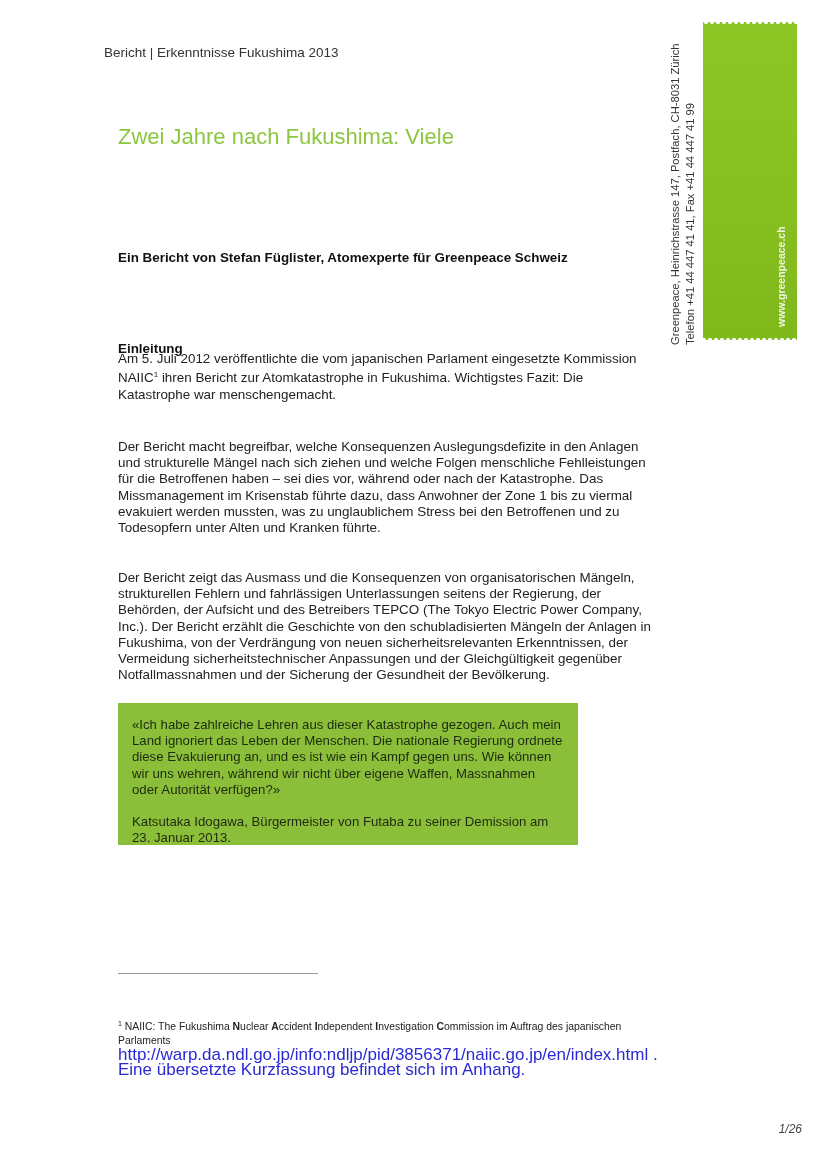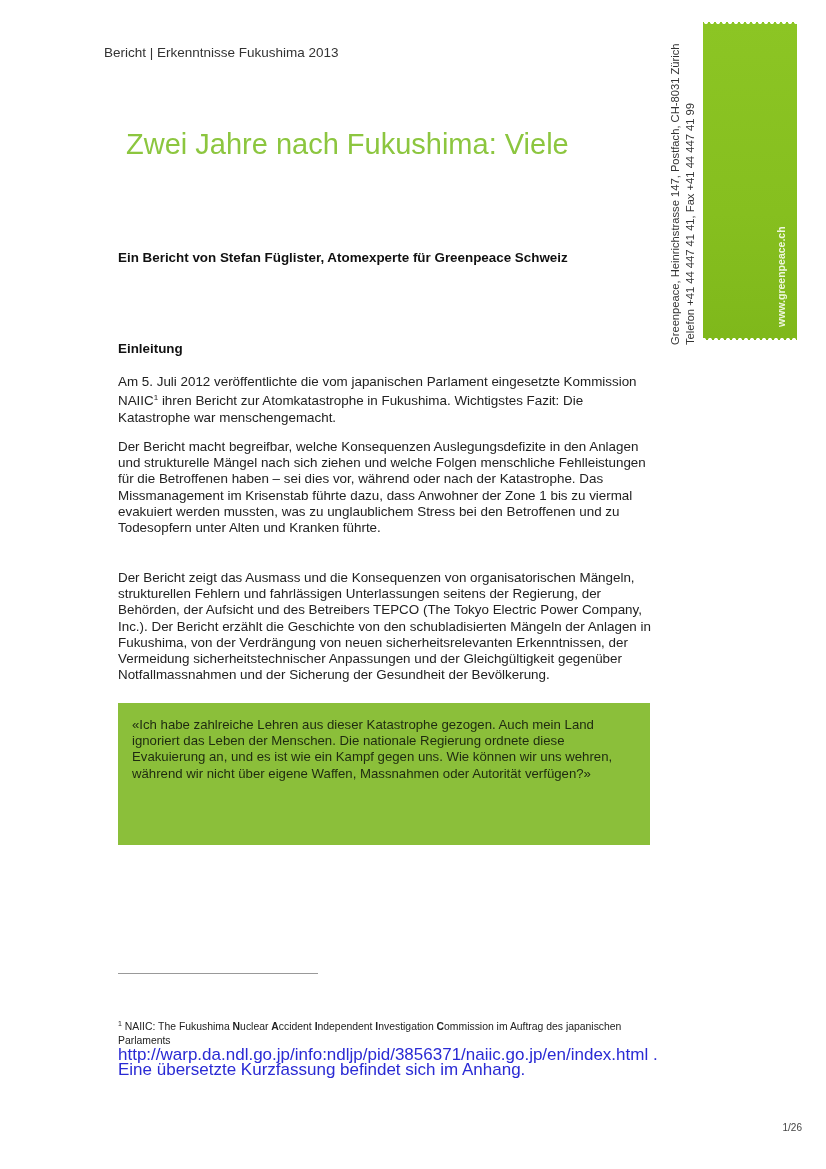--- a/index.html
+++ b/index.html
@@ -14,7 +14,7 @@
   }
   .title {
     position: absolute; left: 118px; top: 117px; width: 500px;
-    font-size: 29px; line-height: 39px; color: #8cc63f; font-weight: normal; margin: 8px;
+    font-size: 22px; line-height: 39px; color: #8cc63f; font-weight: normal; margin: 0;
   }
   .subtitle {
     position: absolute; left: 118px; top: 250px;

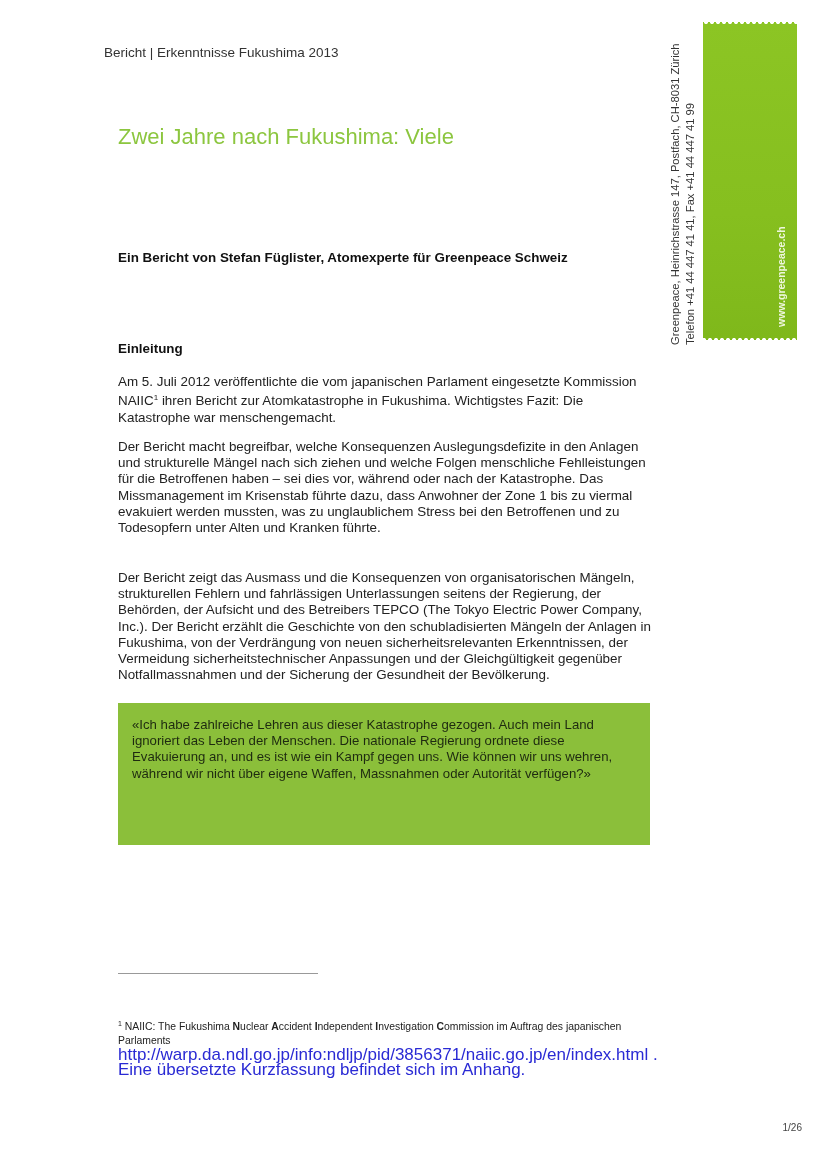--- a/index.html
+++ b/index.html
@@ -29,7 +29,7 @@
     font-size: 13.4px; line-height: 16.2px; color: #222; margin: 0;
   }
   .para sup { font-size: 8px; }
-  #p1 { top: 374px; }
+  #p1 { top: 351px; }
   #p2 { top: 439px; }
   #p3 { top: 554px; margin-top: 16px; }
   .quote-box {

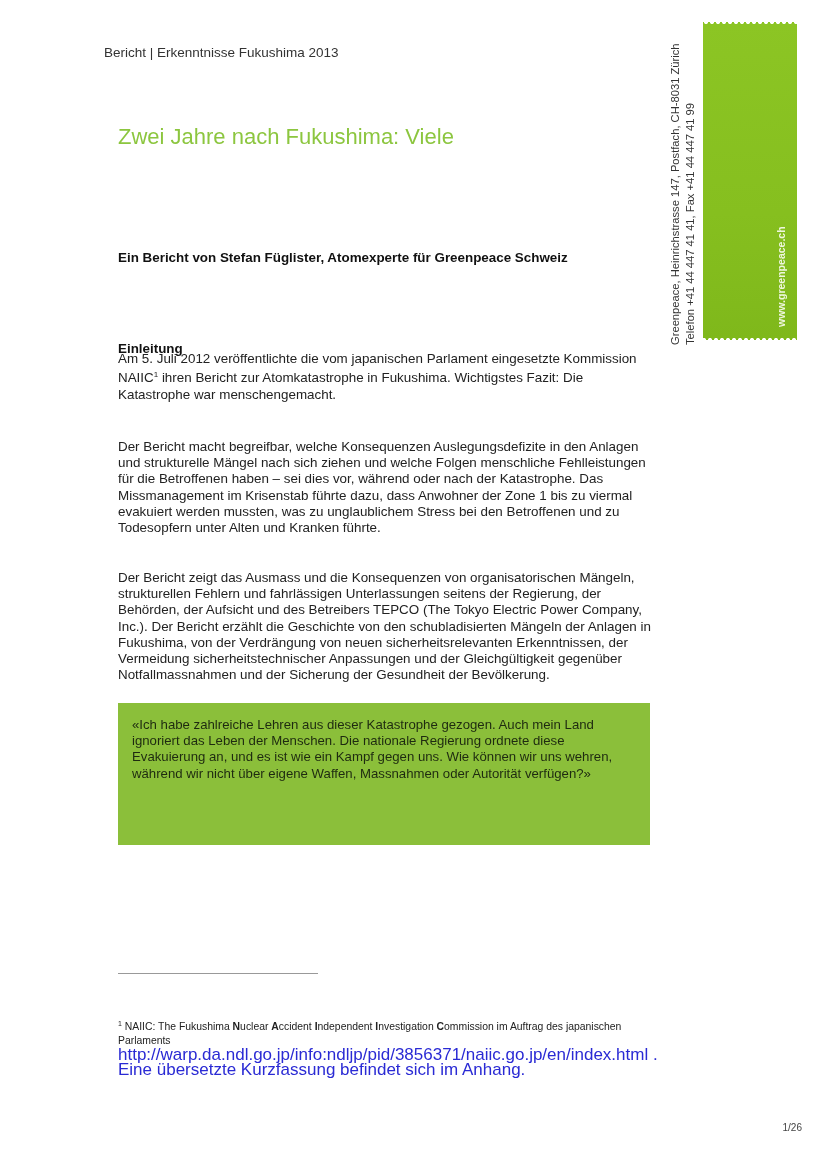--- a/index.html
+++ b/index.html
@@ -33,7 +33,7 @@
   #p2 { top: 439px; }
   #p3 { top: 554px; margin-top: 16px; }
   .quote-box {
-    position: absolute; left: 118px; top: 703px; width: 532px; height: 142px;
+    position: absolute; left: 118px; top: 703px; width: 460px; height: 142px;
     background: #8bbf3a; box-sizing: border-box; padding: 14px 14px 0 14px;
     font-size: 13.2px; line-height: 16.2px; color: #1e2a10;
   }

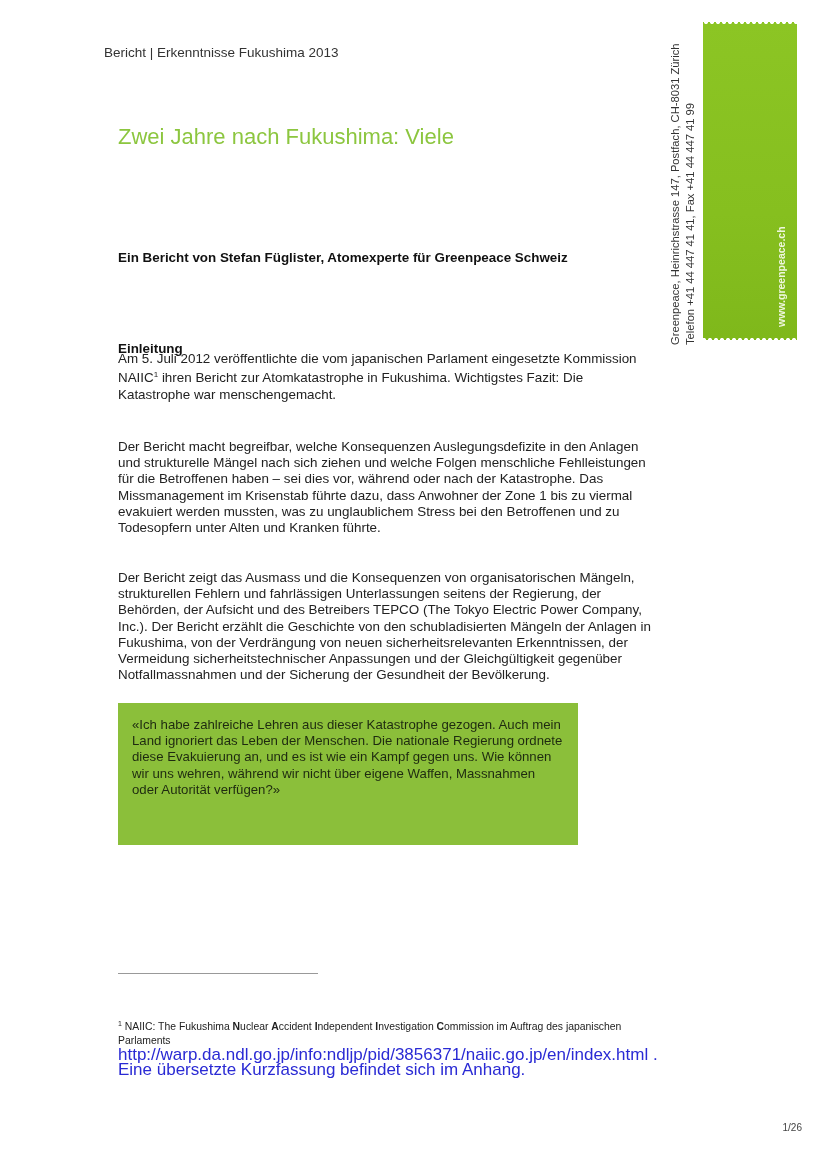--- a/index.html
+++ b/index.html
@@ -103,6 +103,7 @@
 
 <div class="quote-box">
   <p>«Ich habe zahlreiche Lehren aus dieser Katastrophe gezogen. Auch mein Land ignoriert das Leben der Menschen. Die nationale Regierung ordnete diese Evakuierung an, und es ist wie ein Kampf gegen uns. Wie können wir uns wehren, während wir nicht über eigene Waffen, Massnahmen oder Autorität verfügen?»</p>
+  <p>Katsutaka Idogawa, Bürgermeister von Futaba zu seiner Demission am 23. Januar 2013.</p>
 </div>
 
 <div class="footnote-rule"></div>

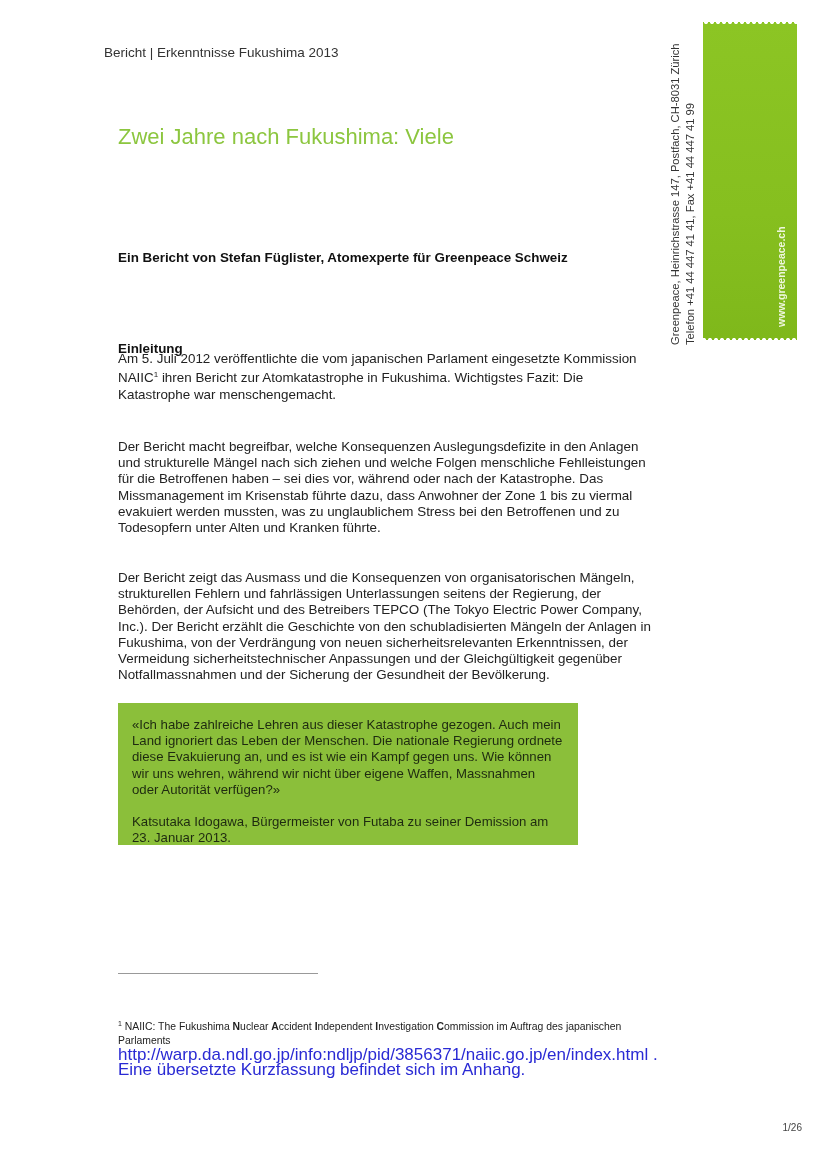--- a/index.html
+++ b/index.html
@@ -78,7 +78,7 @@
   }
   .page-number {
     position: absolute; right: 24px; top: 1122px;
-    font-size: 10px; color: #444;
+    font-size: 12px; color: #444; font-style: italic;
   }
 </style>
 </head>

